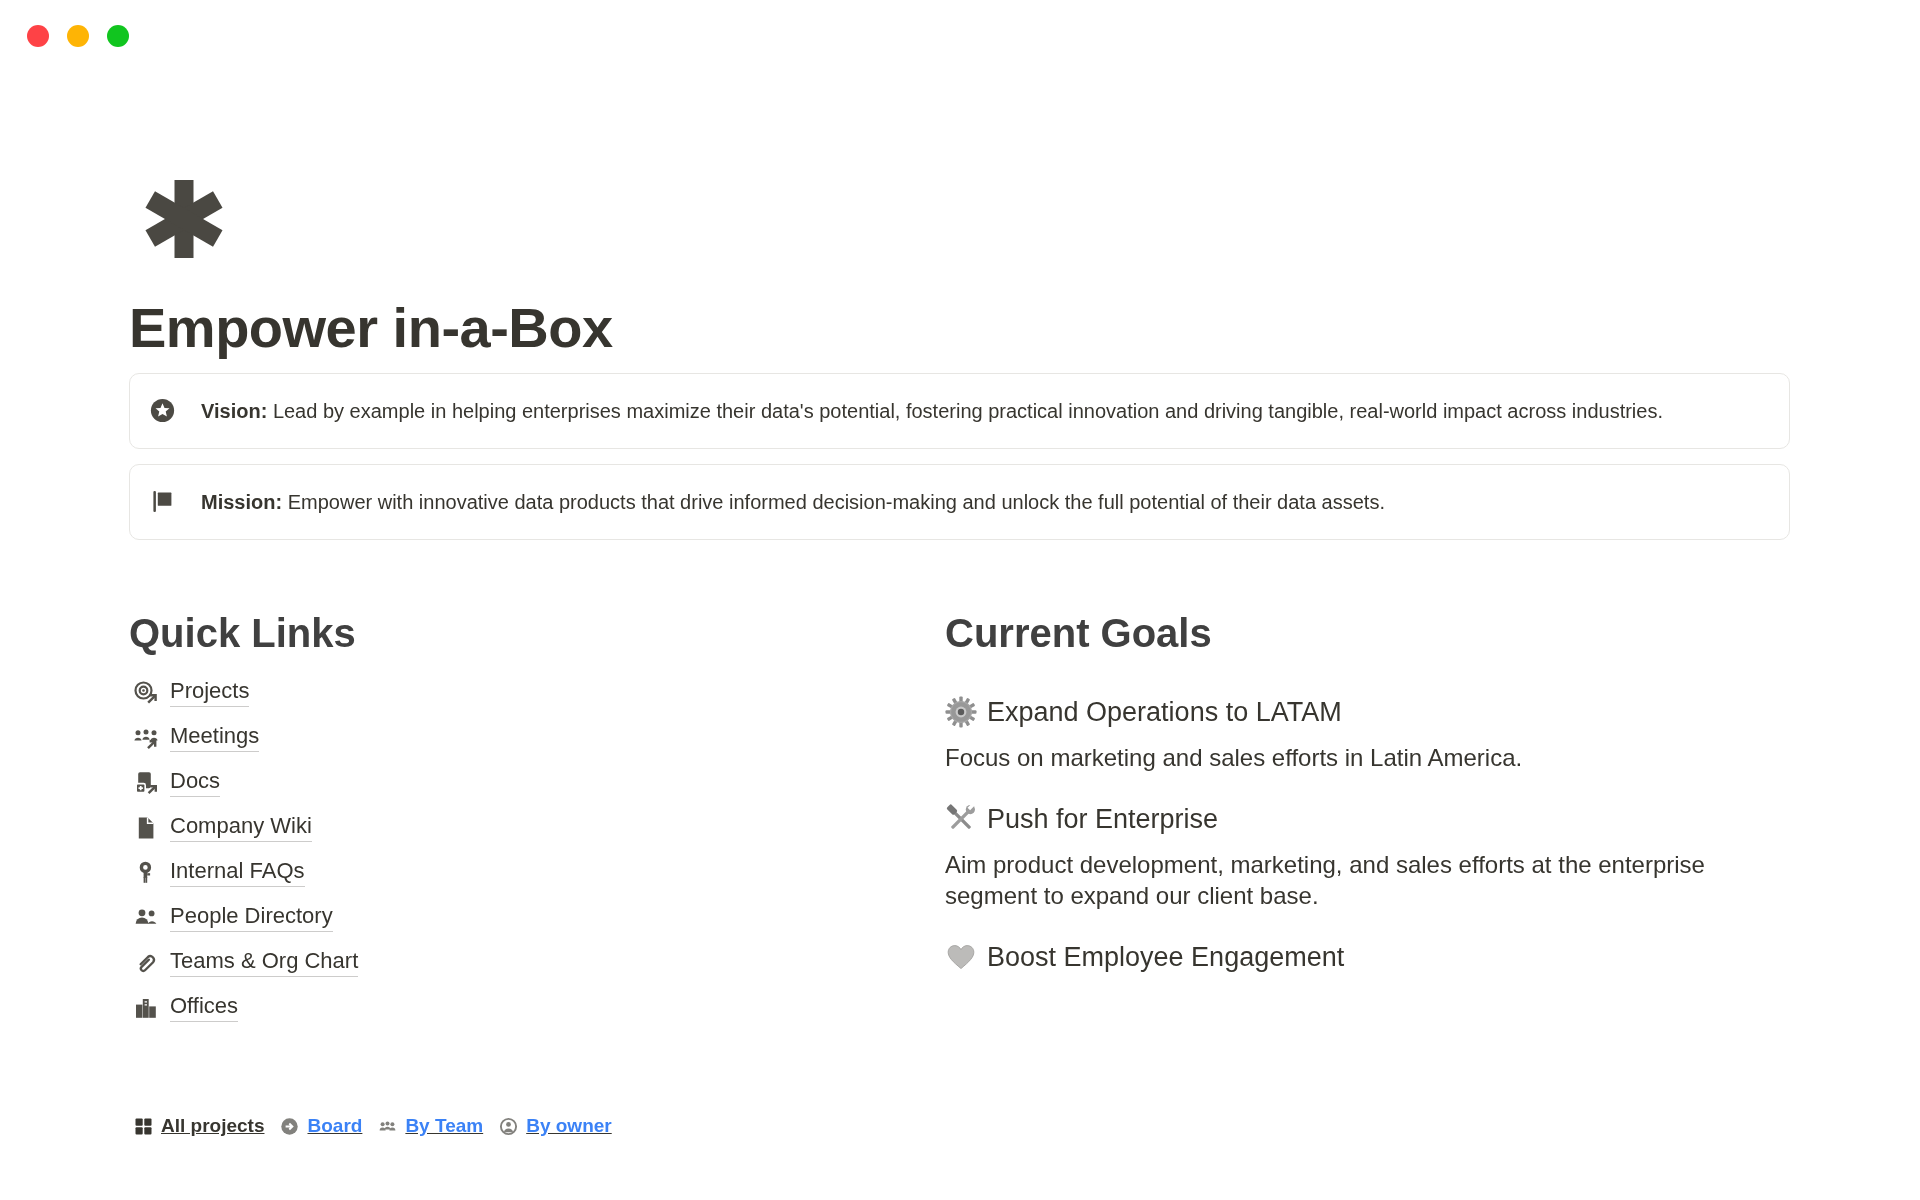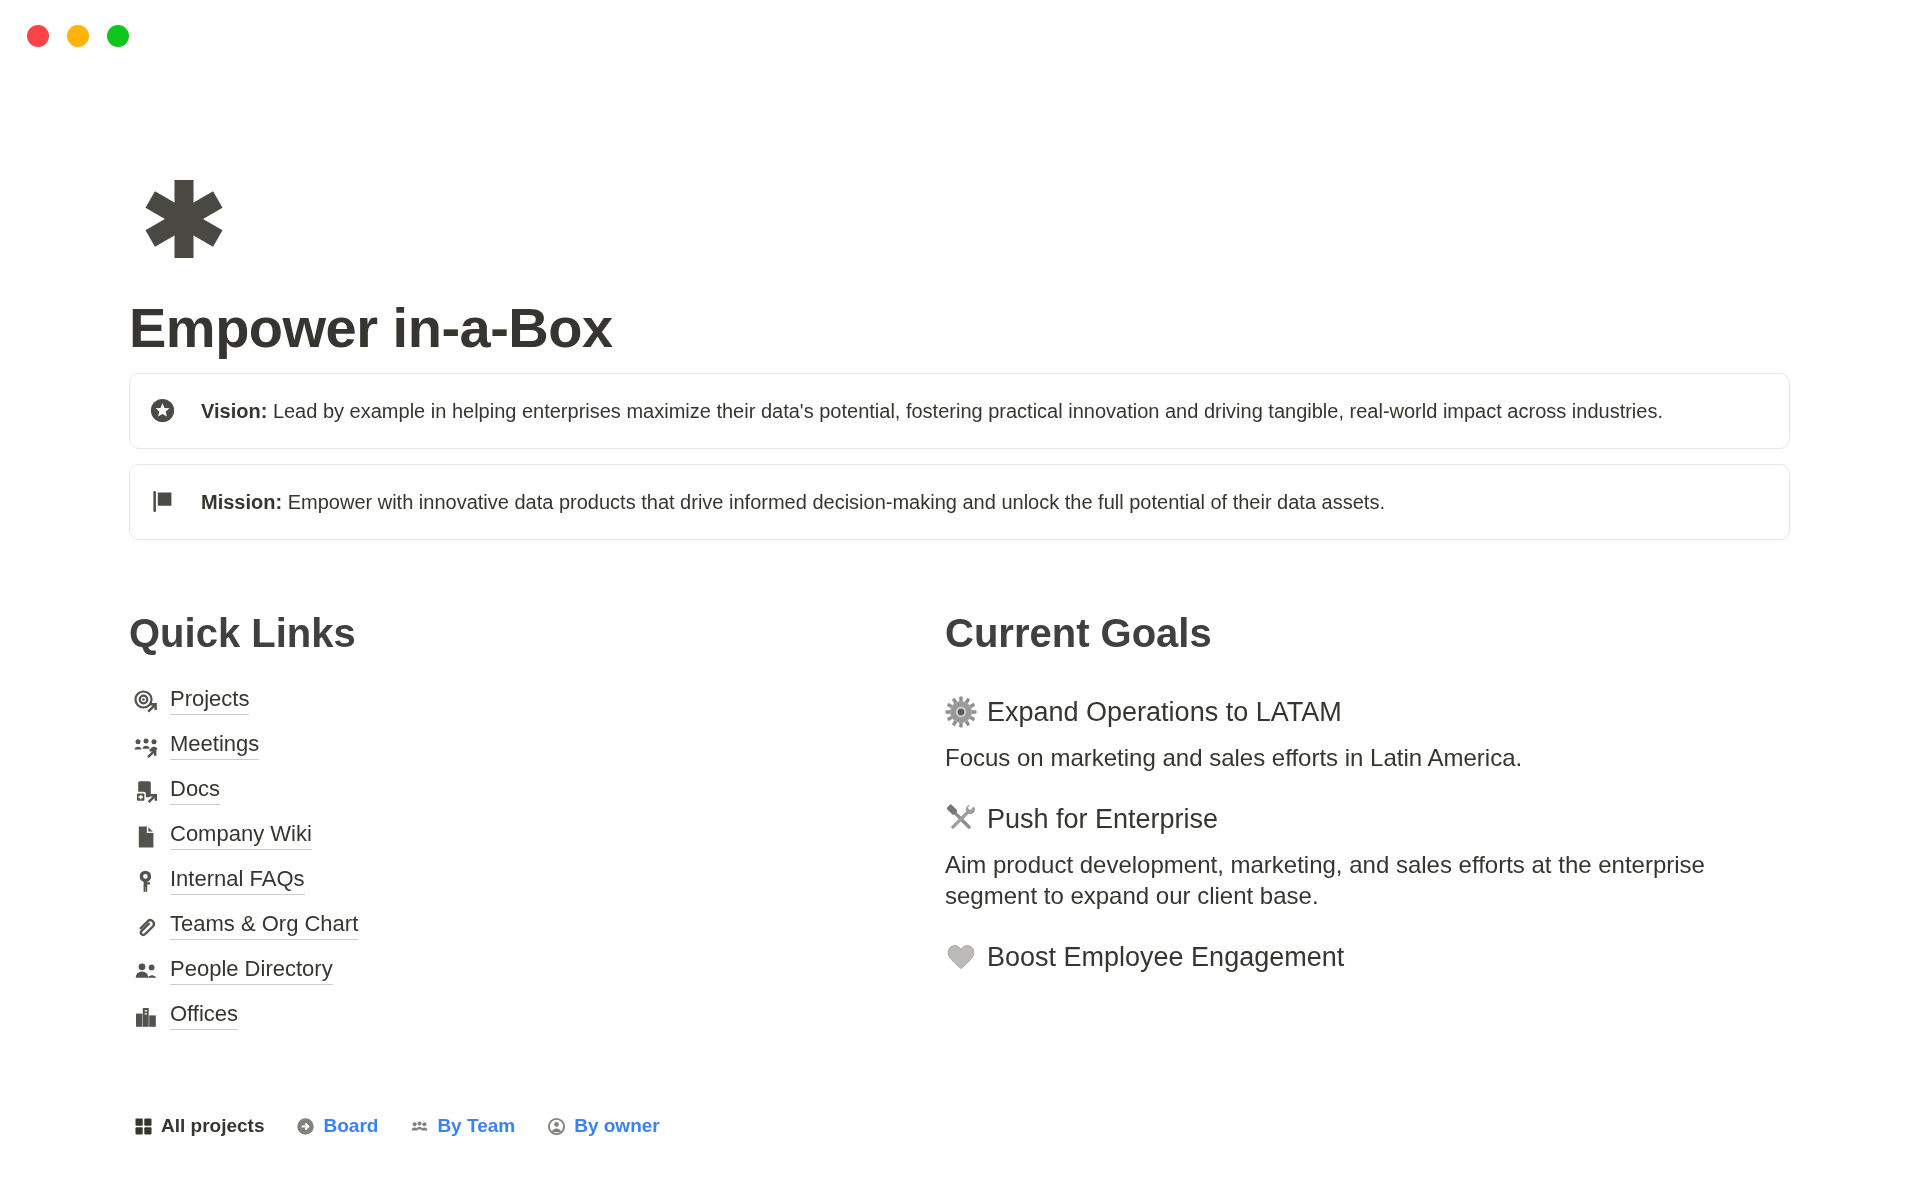--- a/index.html
+++ b/index.html
@@ -61,7 +61,7 @@
   
   ul.links { list-style: none; margin: 12px 0 0 0; padding: 0; }
   ul.links li {
-    height: 45px; display: flex; align-items: flex-end; gap: 11px;
+    height: 45px; display: flex; align-items: center; gap: 11px;
     padding-left: 4px;
   }
   .li-icon { width: 26px; height: 26px; color: #54524c; flex: 0 0 26px; }

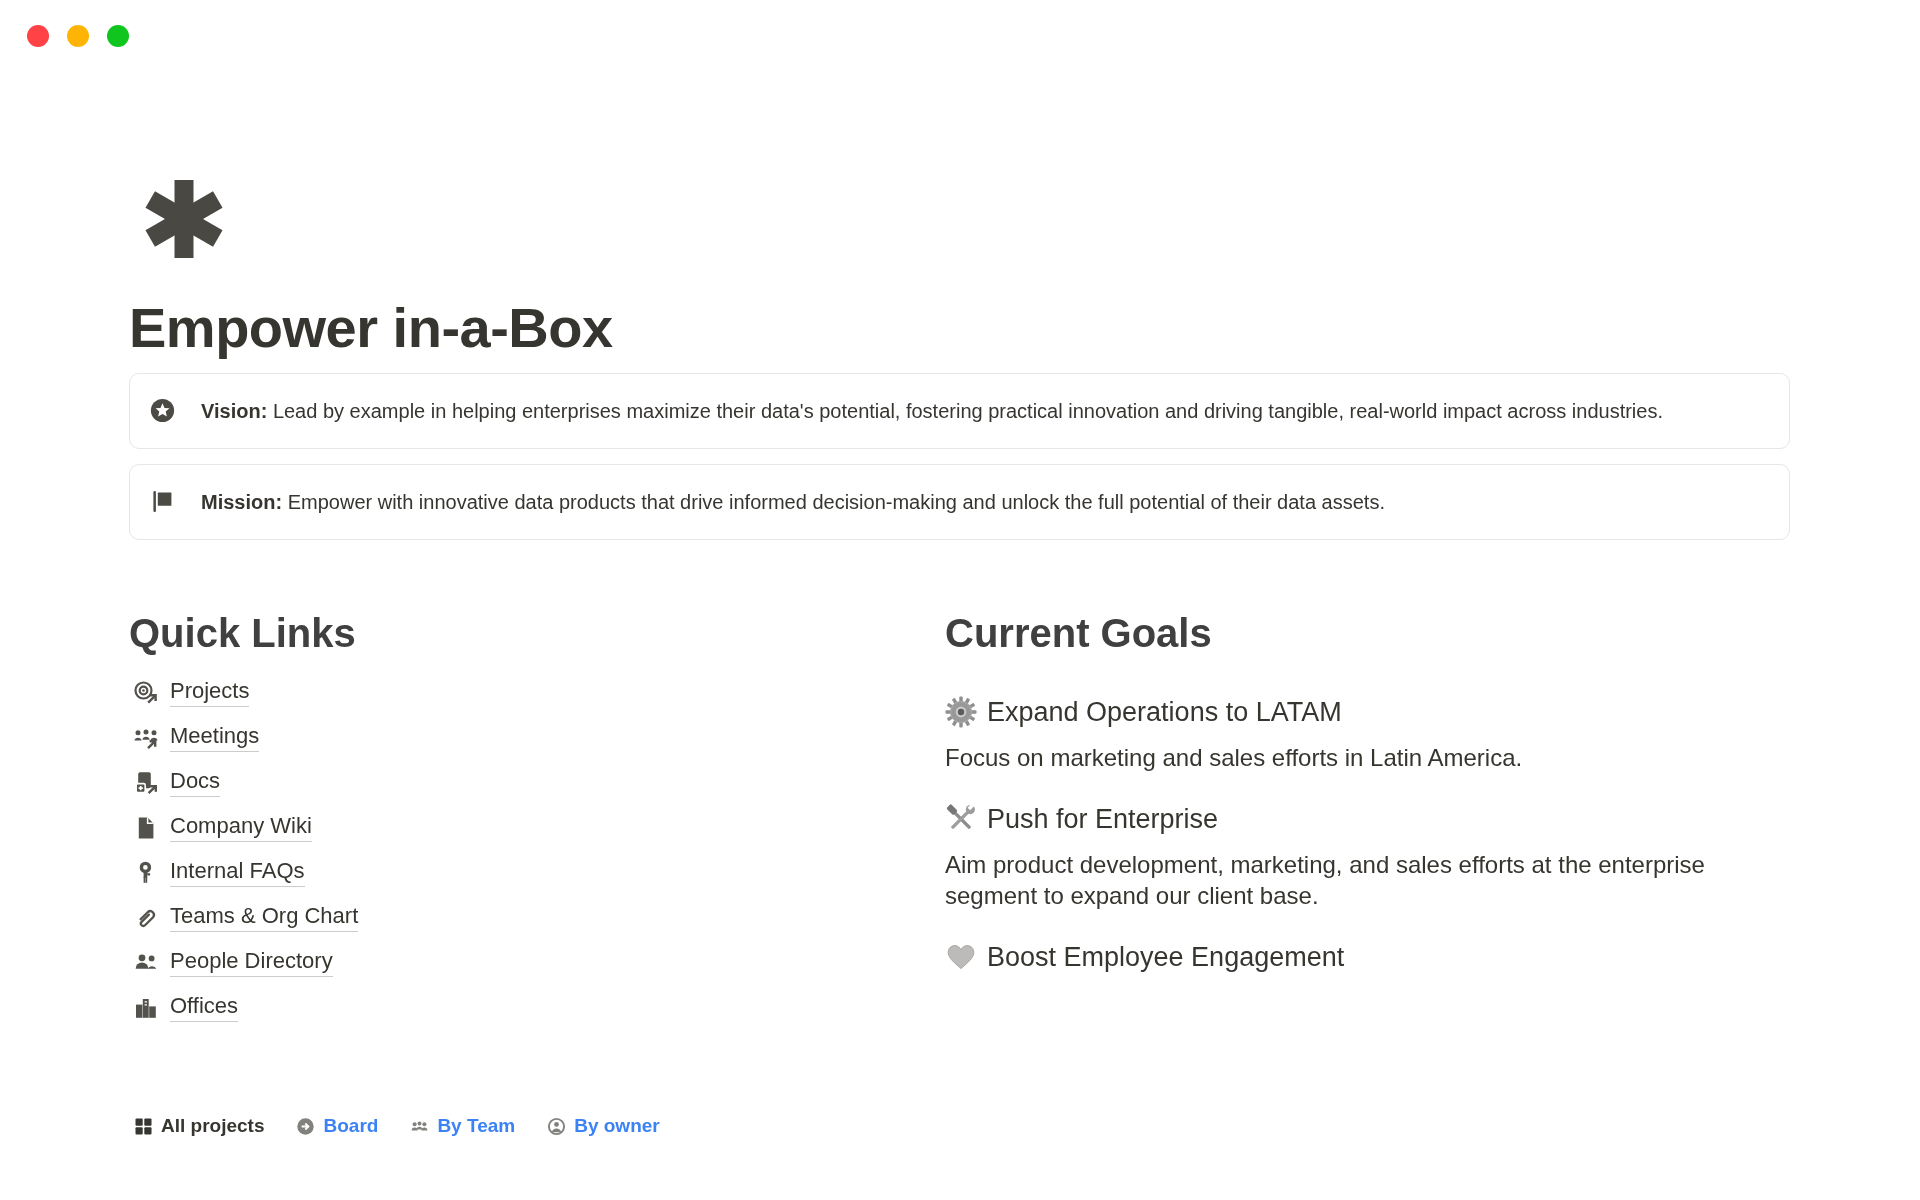--- a/index.html
+++ b/index.html
@@ -231,15 +231,6 @@
         <li>
           <span class="li-icon">
             <svg viewBox="0 0 26 26" width="26" height="26" aria-hidden="true">
-              <path d="M7.6 14.3 L14.9 7 a3.7 3.7 0 0 1 5.2 5.2 L12 20.3 a2.4 2.4 0 0 1 -3.4 -3.4 L15.9 9.6" fill="none" stroke="currentColor" stroke-width="2.3" stroke-linecap="round"></path>
-            </svg>
-          </span>
-          <a class="quick-link">Teams &amp; Org Chart</a>
-        </li>
-
-        <li>
-          <span class="li-icon">
-            <svg viewBox="0 0 26 26" width="26" height="26" aria-hidden="true">
               <g fill="currentColor">
                 <circle cx="9" cy="7.8" r="3.4"></circle>
                 <path d="M2.6 18.8 a6.4 6.4 0 0 1 12.8 0 z"></path>
@@ -249,6 +240,15 @@
             </svg>
           </span>
           <a class="quick-link">People Directory</a>
+        </li>
+
+        <li>
+          <span class="li-icon">
+            <svg viewBox="0 0 26 26" width="26" height="26" aria-hidden="true">
+              <path d="M7.6 14.3 L14.9 7 a3.7 3.7 0 0 1 5.2 5.2 L12 20.3 a2.4 2.4 0 0 1 -3.4 -3.4 L15.9 9.6" fill="none" stroke="currentColor" stroke-width="2.3" stroke-linecap="round"></path>
+            </svg>
+          </span>
+          <a class="quick-link">Teams &amp; Org Chart</a>
         </li>
 
         <li>

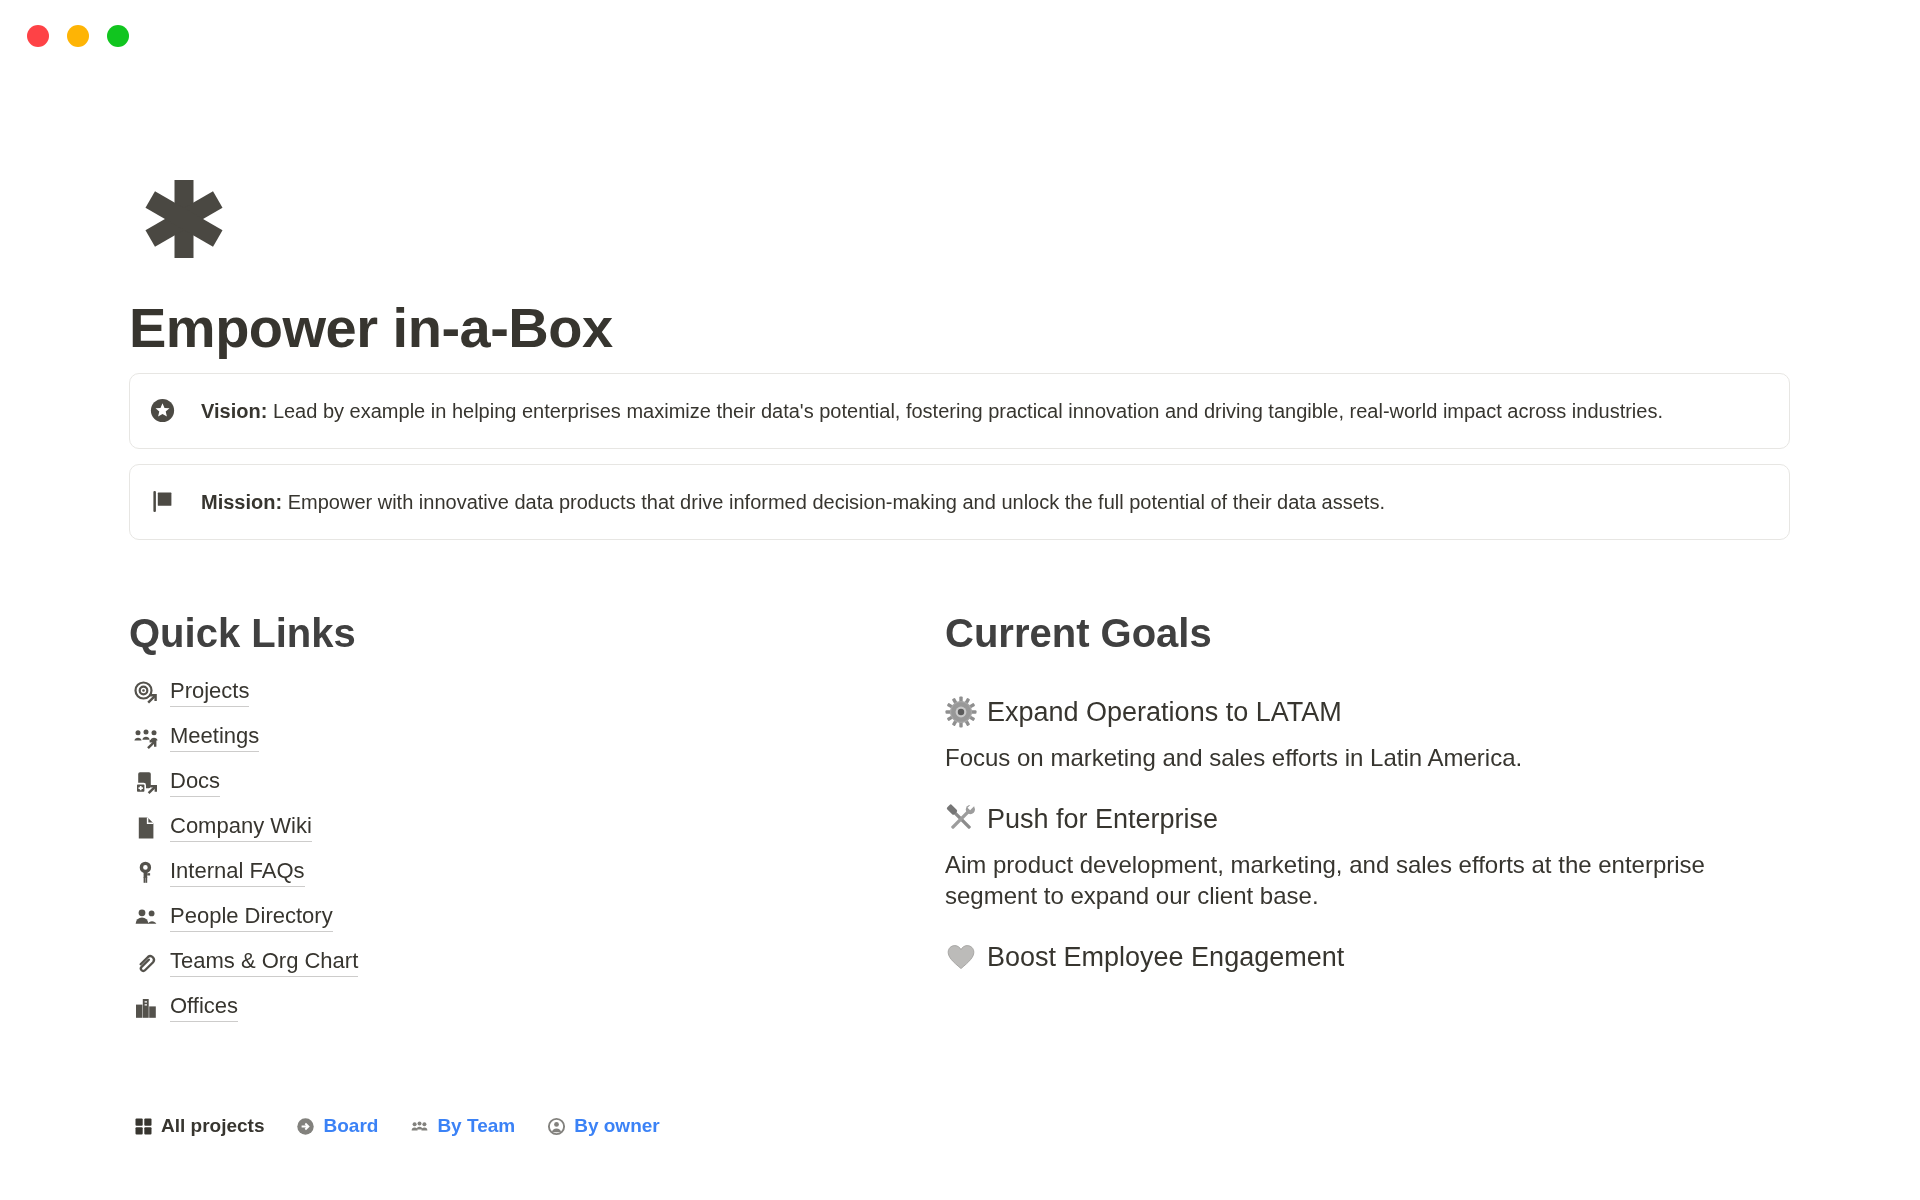--- a/index.html
+++ b/index.html
@@ -85,8 +85,9 @@
   
   .view-tabs {
     margin-top: 74px; padding-left: 5px;
-    display: flex; gap: 32px; align-items: center;
+    display: flex; gap: 16px; align-items: center;
     height: 44px;
+    text-decoration: underline;
   }
   .view-tab {
     display: flex; align-items: center; gap: 8px;

